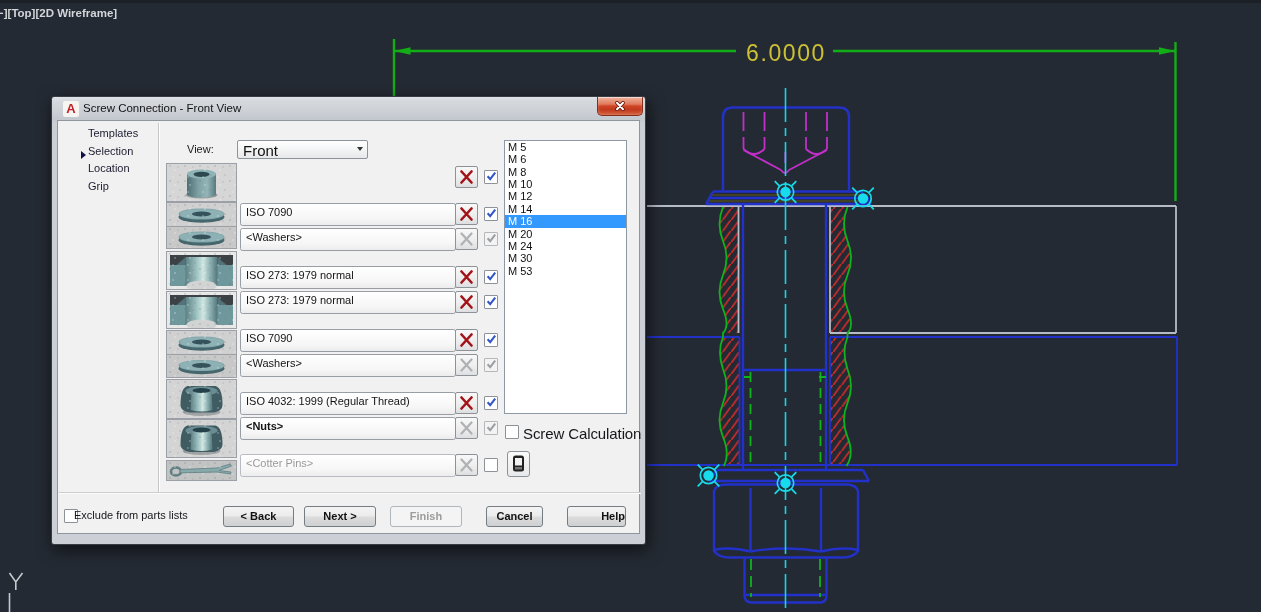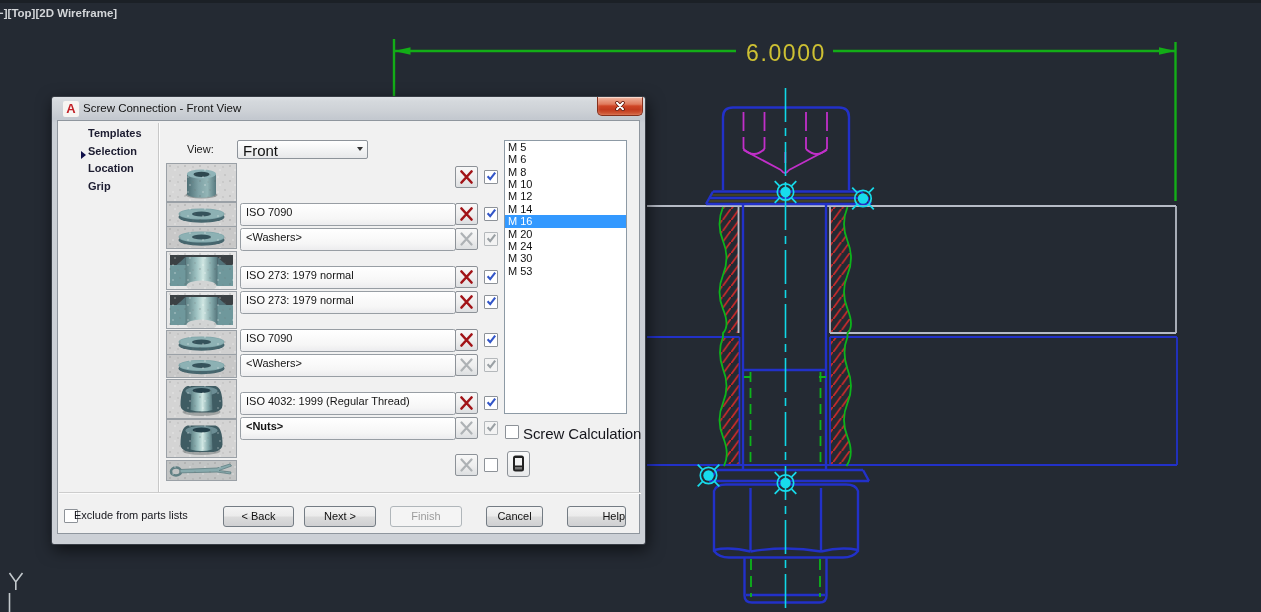--- a/index.html
+++ b/index.html
@@ -22,7 +22,7 @@
 #closebtn svg{margin-top:3px;}
 #client{position:absolute;left:5px;top:23px;width:581px;height:412px;background:#f1f1f1;
  border:1px solid #8f969e;}
-.nav{position:absolute;left:36px;font-size:11px;color:#1c1c30;font-weight:bold;}
+.nav{position:absolute;left:36px;font-size:11px;color:#1c1c30;}
 #navarrow{position:absolute;left:29px;top:54px;width:0;height:0;
  border-left:5px solid #10104a;border-top:4px solid transparent;border-bottom:4px solid transparent;}
 #vsep{position:absolute;left:106px;top:26px;width:1px;height:369px;background:#c8c8c8;border-right:1px solid #fdfdfd;}

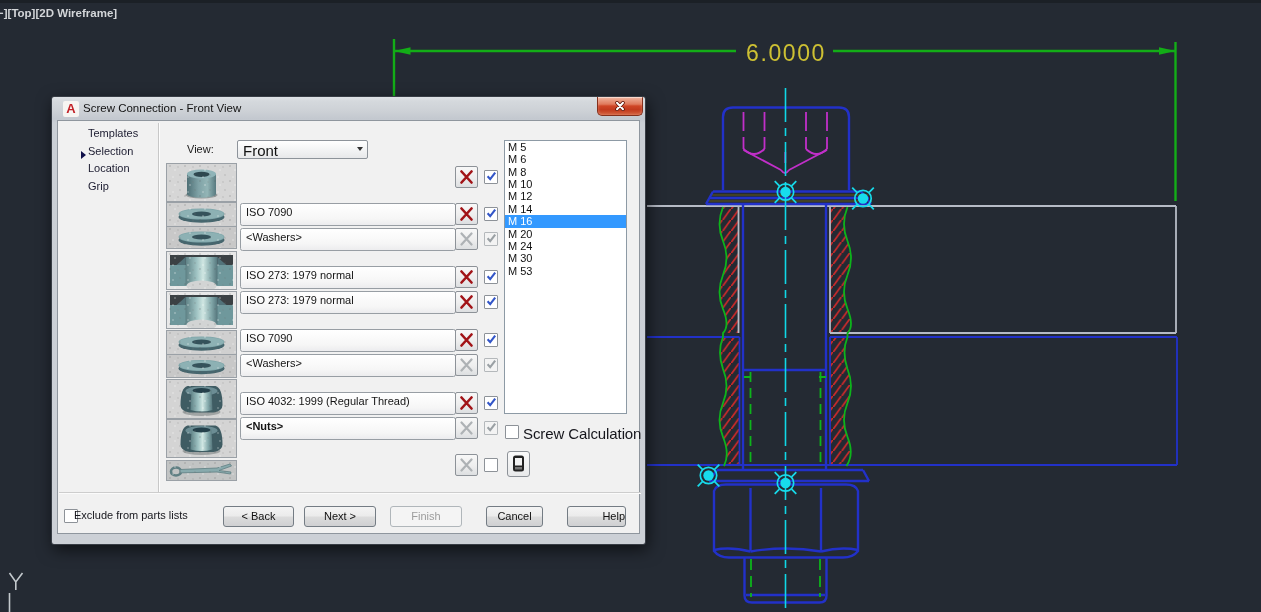--- a/index.html
+++ b/index.html
@@ -305,6 +305,7 @@
         <path d="M2.6,6.2 L5.2,9.2 L10.2,2.6" stroke="#9aa0a4" stroke-width="2.1" fill="none"></path>
       </svg>
     </div>
+<div class="fld dis" style="top:357px;">&lt;Cotter Pins&gt;</div>
 <div class="xbtn" style="top:357px;">
       <svg width="15" height="14" viewBox="0 0 15 14">
         <path d="M2.5,1.5 L12.5,12.5 M12.5,1.5 L2.5,12.5" stroke="#aeb2b5" stroke-width="2.2" stroke-linecap="round"></path>

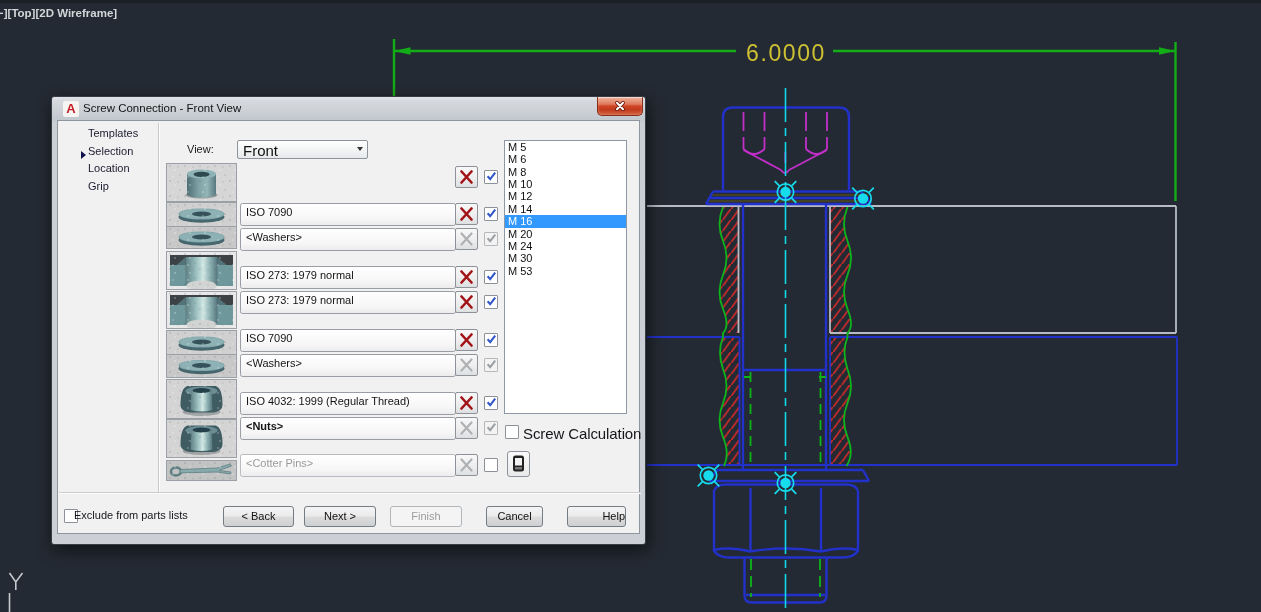--- a/index.html
+++ b/index.html
@@ -67,7 +67,7 @@
 #exlbl{position:absolute;left:22px;top:412px;font-size:11px;color:#16161c;}
 .btn{position:absolute;top:409px;height:19px;border:1px solid #747c84;border-radius:3px;
  background:linear-gradient(#f4f4f4,#ebebeb 48%,#dcdcdc 52%,#cfd0d2);
- font-size:11px;color:#111;text-align:center;line-height:19px;}
+ font-size:11px;color:#111;text-align:center;line-height:19px;font-weight:bold;}
 .btn.dis{border-color:#b0b6ba;background:#f4f4f4;color:#9c9c9c;}
 
 </style></head>

